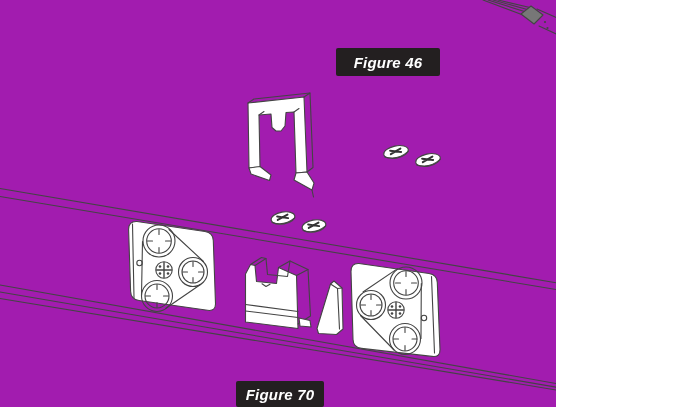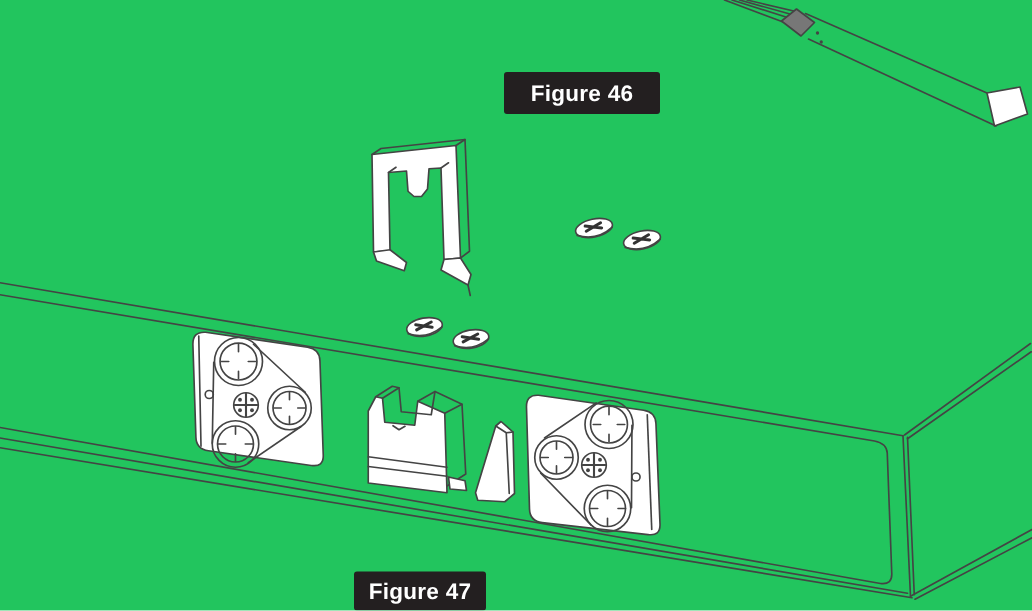--- a/index.html
+++ b/index.html
@@ -4,8 +4,9 @@
 <style>
   html,body{margin:0;padding:0;background:#fff;}
   .page{
-    position:relative;width:688px;height:407px;background:#22c55e;overflow:hidden;
+    position:relative;width:556px;height:407px;background:#a21caf;overflow:hidden;
     font-family:"Liberation Sans",sans-serif;
+    font-style:italic;
   }
   .art{position:absolute;left:0;top:0;}
   .fig-label{

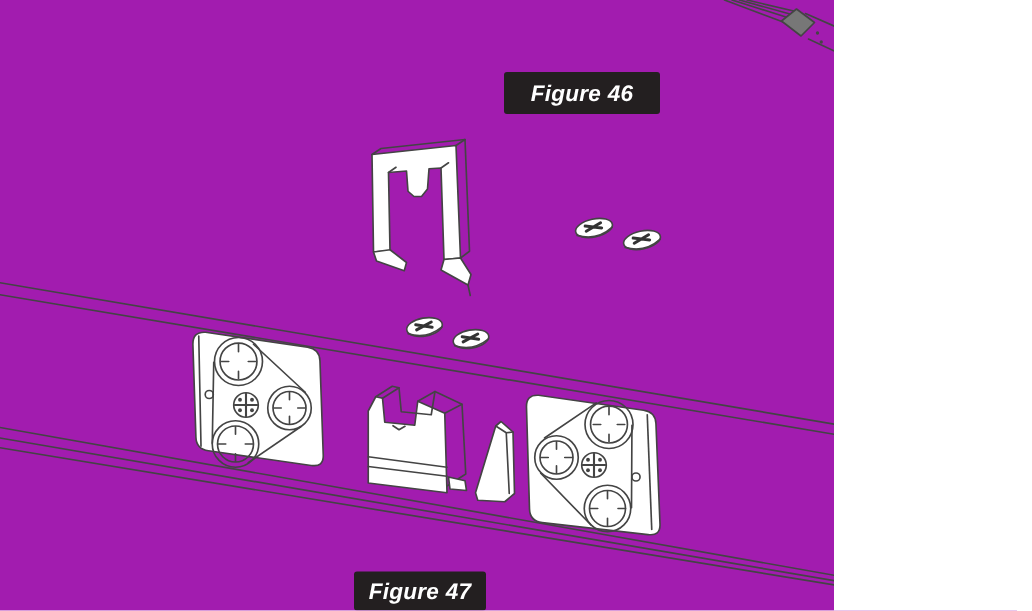--- a/index.html
+++ b/index.html
@@ -169,7 +169,7 @@
 
   <div class="fig-label top">Figure 46</div>
 
-  <div class="fig-label bottom">Figure 47</div>
+  <div class="fig-label bottom">Figure 70</div>
 
 </div>
 

